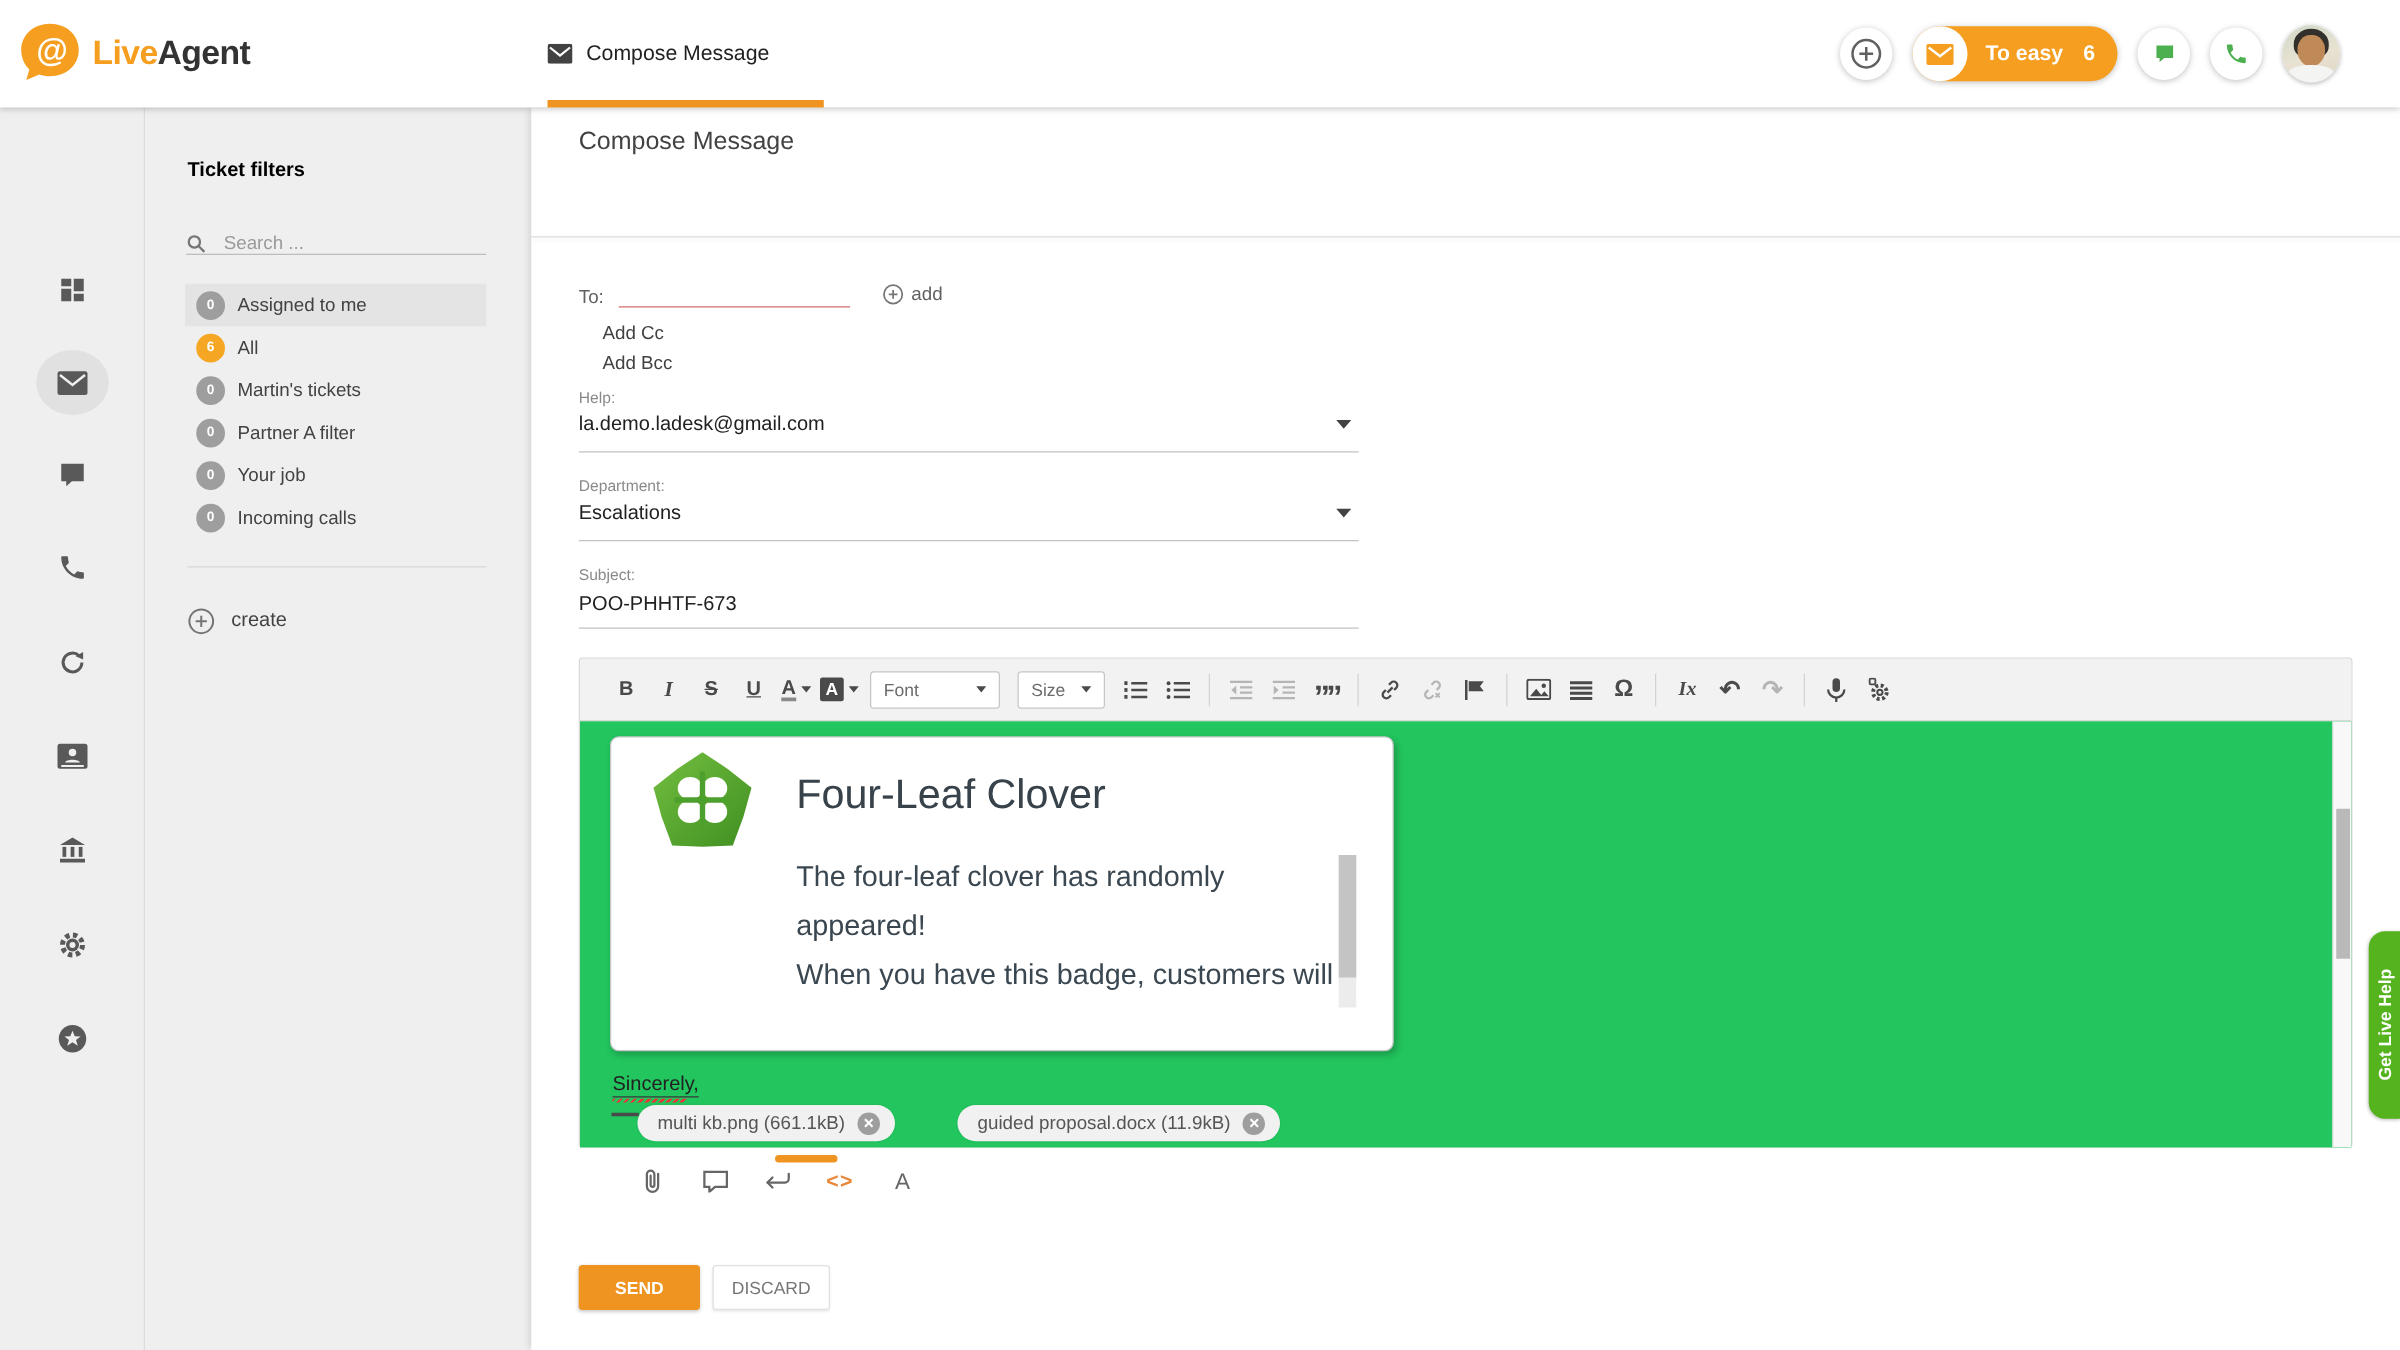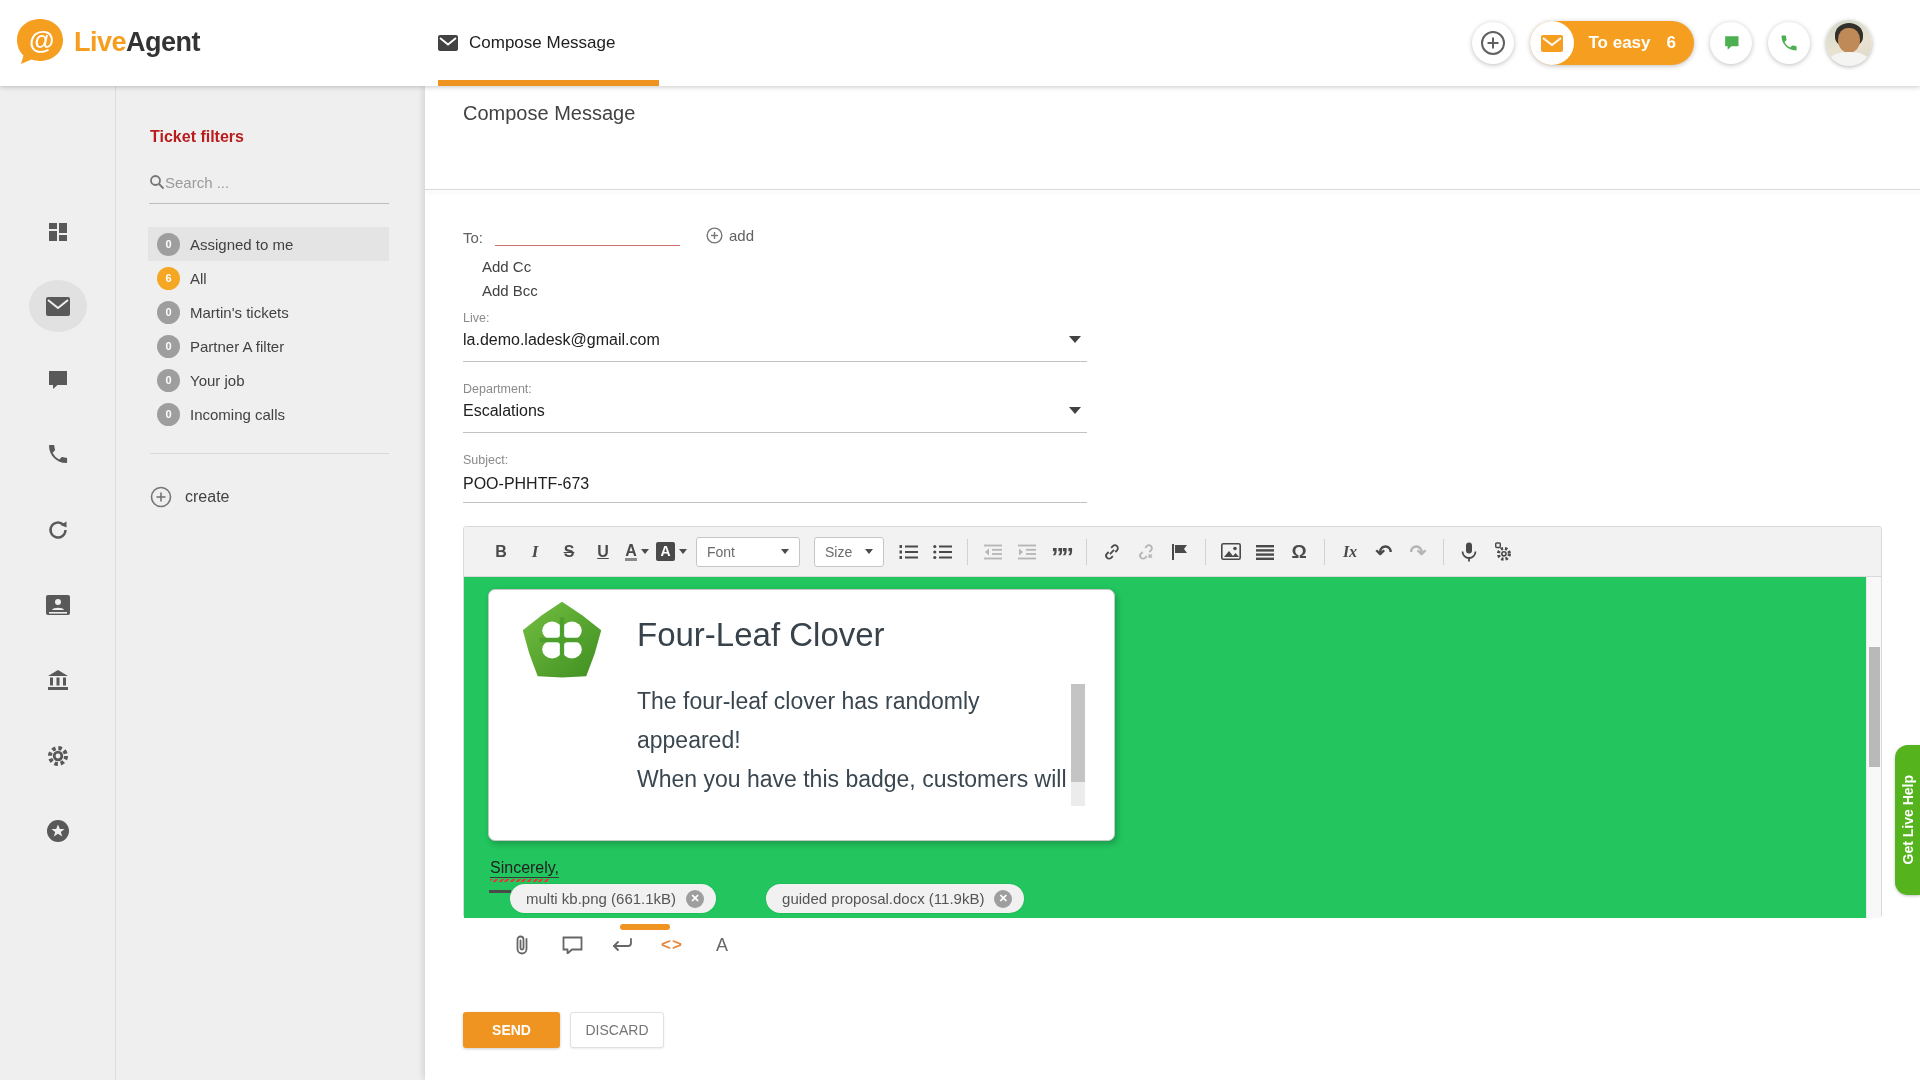--- a/index.html
+++ b/index.html
@@ -47,7 +47,7 @@
 
   
   .filters{position:absolute;left:117px;top:86px;width:308px;height:994px;background:#efefef;}
-  .filters-title{position:absolute;left:33px;top:42px;font-size:16px;font-weight:700;color:#b91c1c;}
+  .filters-title{position:absolute;left:33px;top:42px;font-size:16px;font-weight:700;color:#000000;}
   .search-row{position:absolute;left:32px;top:88px;width:240px;height:30px;
     border-bottom:1px solid #bdbdbd;display:flex;align-items:flex-start;}
   .search-input{border:none;outline:none;background:transparent;font-size:15px;color:#424242;

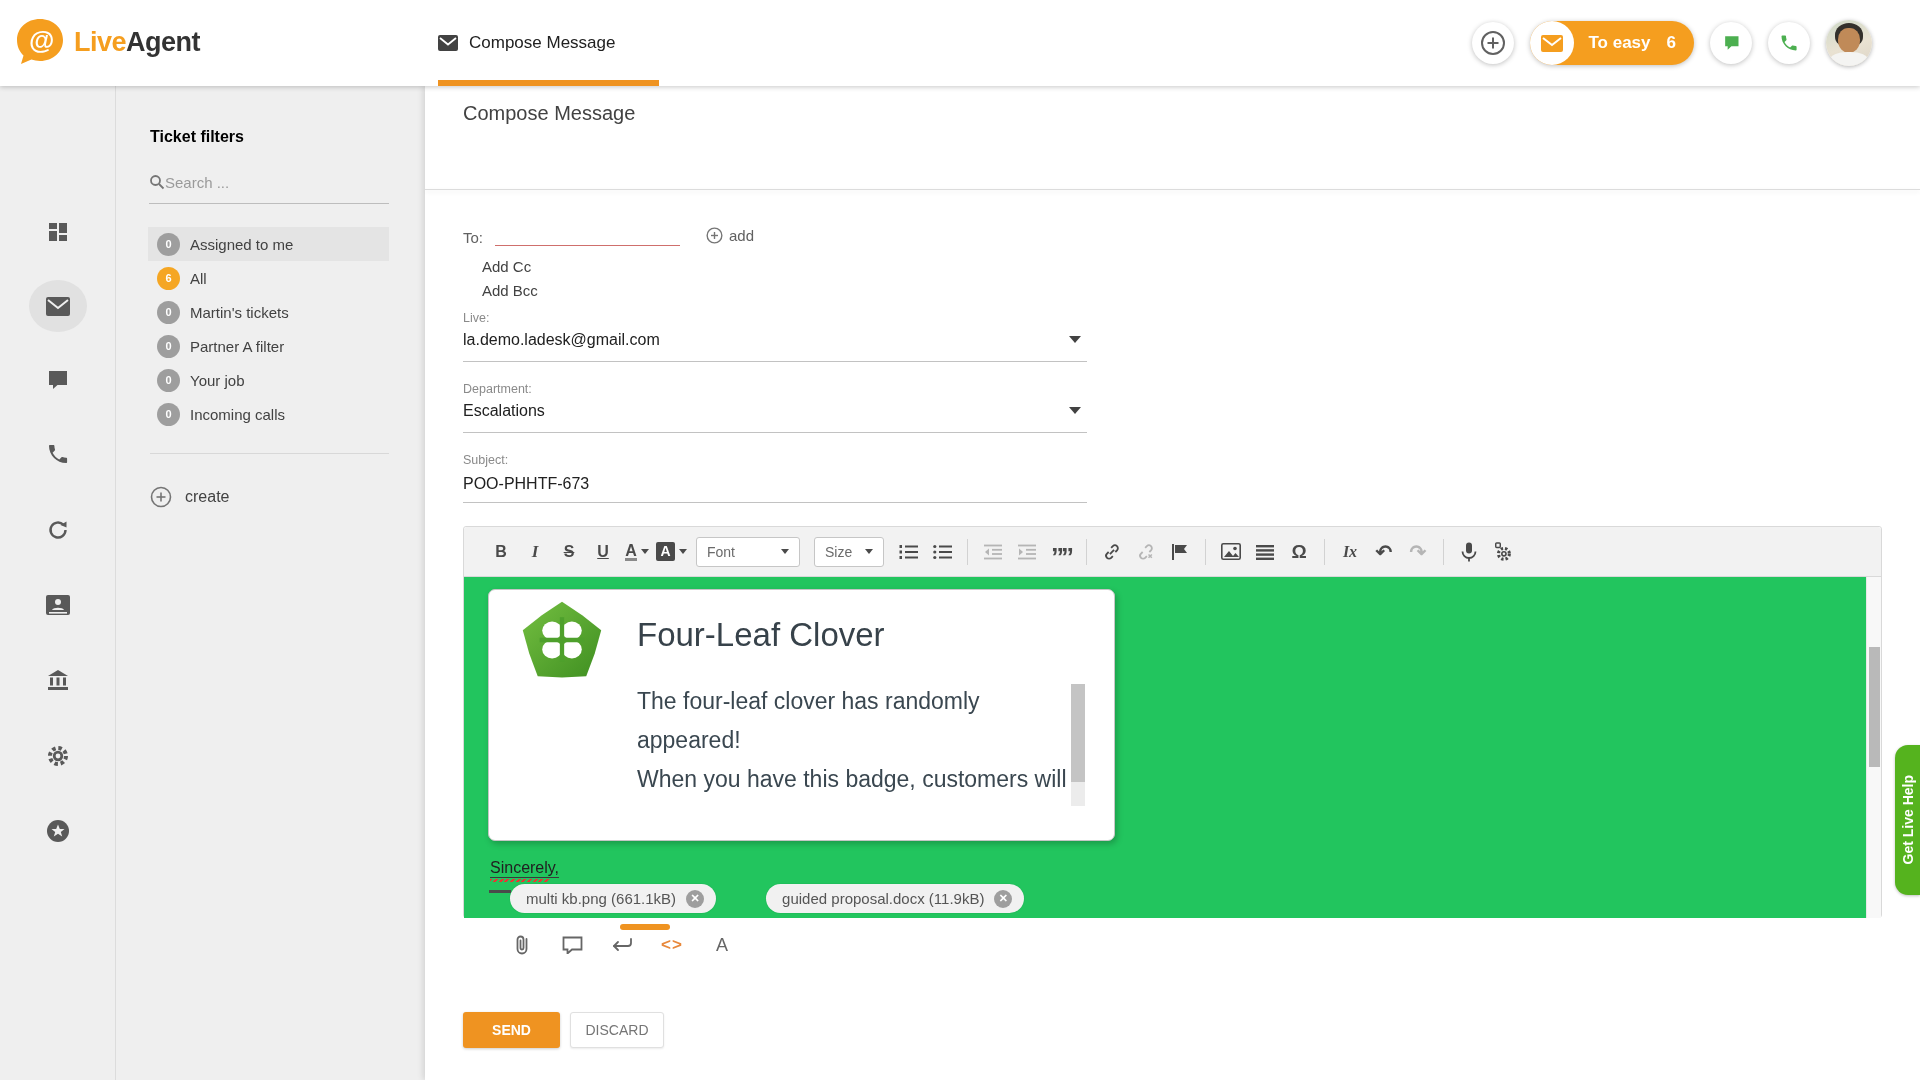--- a/index.html
+++ b/index.html
@@ -49,7 +49,7 @@
   .filters{position:absolute;left:117px;top:86px;width:308px;height:994px;background:#efefef;}
   .filters-title{position:absolute;left:33px;top:42px;font-size:16px;font-weight:700;color:#000000;}
   .search-row{position:absolute;left:32px;top:88px;width:240px;height:30px;
-    border-bottom:1px solid #bdbdbd;display:flex;align-items:flex-start;}
+    border-bottom:1px solid #bdbdbd;display:flex;align-items:flex-end;gap:14px;}
   .search-input{border:none;outline:none;background:transparent;font-size:15px;color:#424242;
     width:190px;font-family:"Liberation Sans",sans-serif;}
   .search-input::placeholder{color:#9a9a9a;}

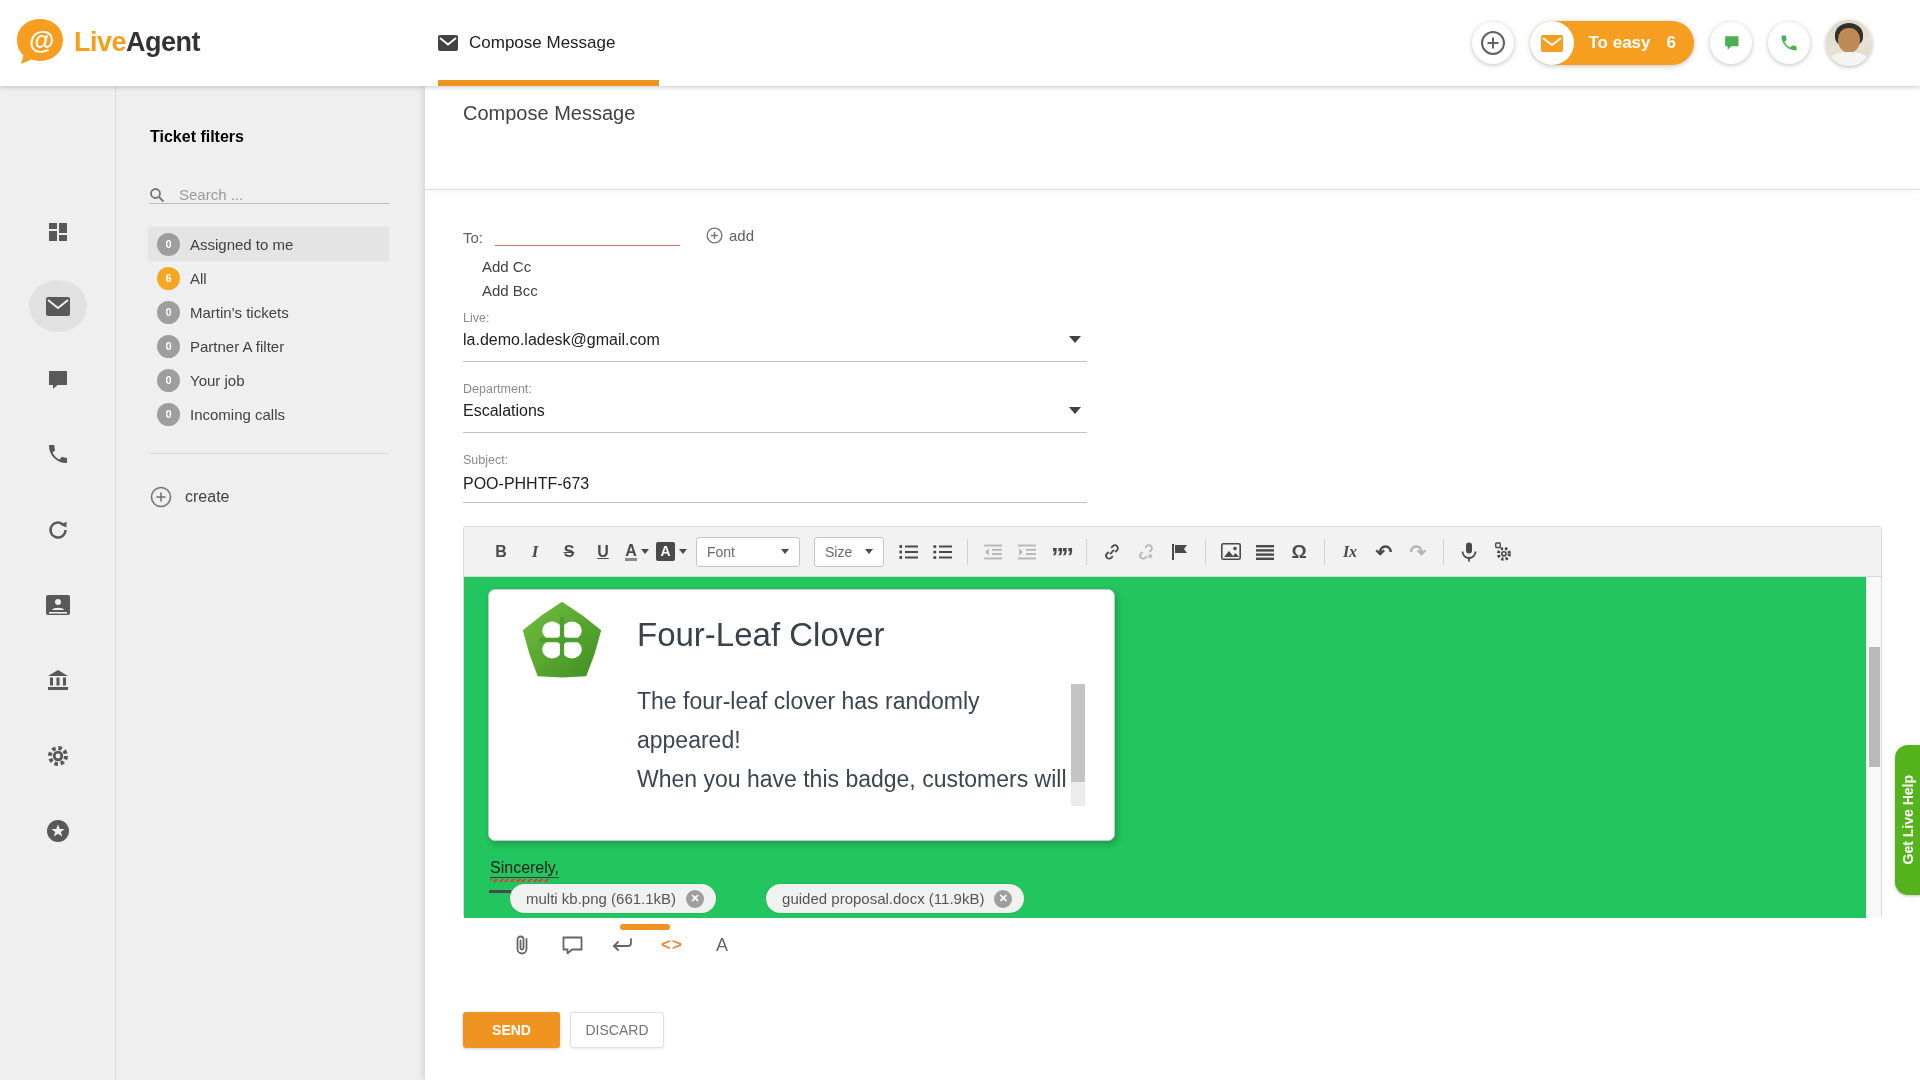--- a/index.html
+++ b/index.html
@@ -377,7 +377,7 @@
   <div class="cc-link" style="top:172px">Add Cc</div>
   <div class="cc-link" style="top:196px">Add Bcc</div>
 
-  <div class="small-label" style="top:225px">Live:</div>
+  <div class="small-label" style="top:225px">Help:</div>
   <div class="field-value" style="top:245px">la.demo.ladesk@gmail.com</div>
   <div class="select-caret" style="top:250px"></div>
   <div class="field-underline" style="top:275px"></div>

